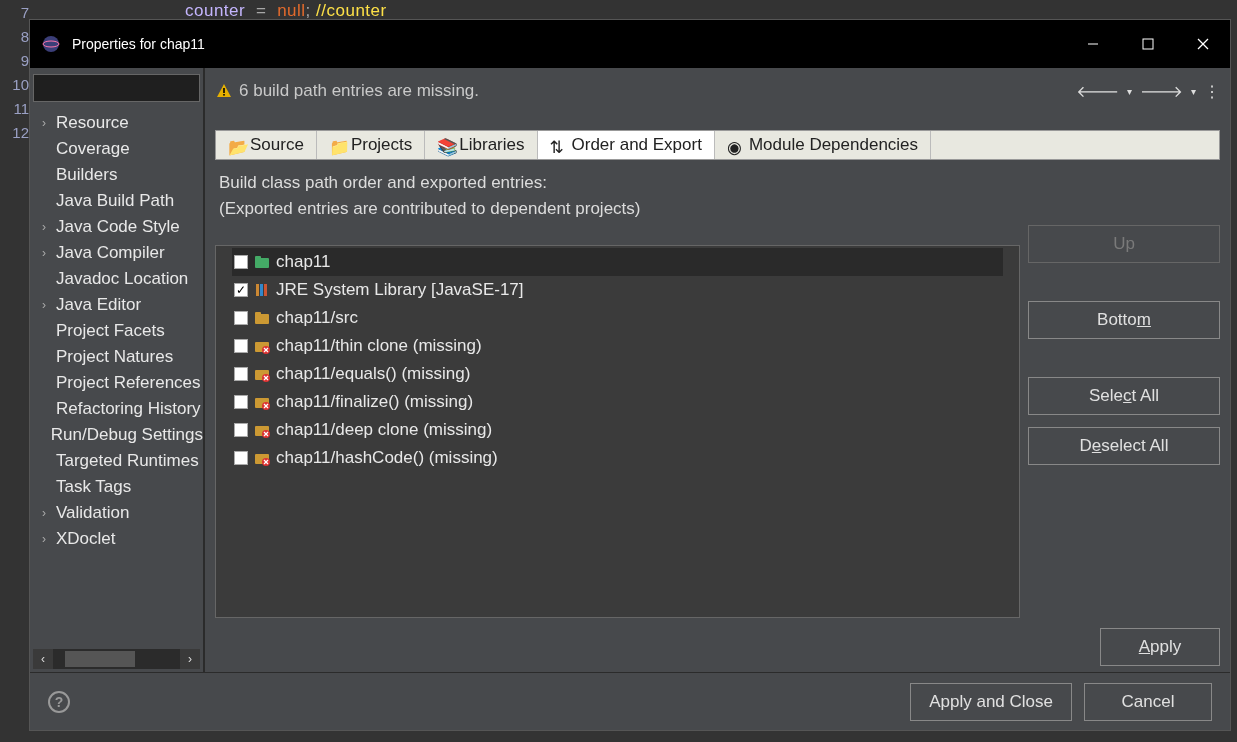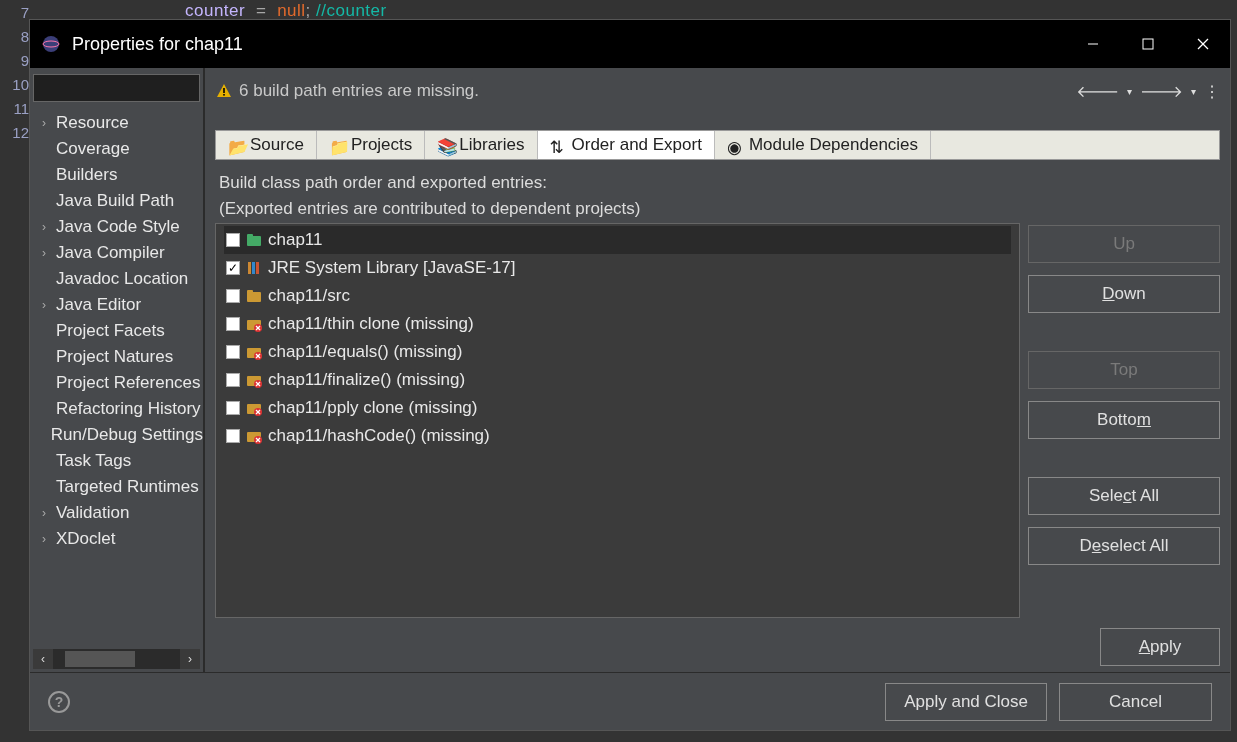--- a/index.html
+++ b/index.html
@@ -85,7 +85,7 @@
     <div>12</div>
   </div>
   <div class="editor-code">
-    <span class="kw-var">counter</span> <span class="kw-text">=</span> <span class="kw-null">null</span><span class="kw-text">; </span><span style="color:#14b8a6">//counter</span>
+    <span class="kw-var">counter</span> <span class="kw-text">=</span> <span class="kw-null">null</span><span class="kw-text">; </span><span style="color:#fde047">//counter</span>
   </div>
 </div>
 

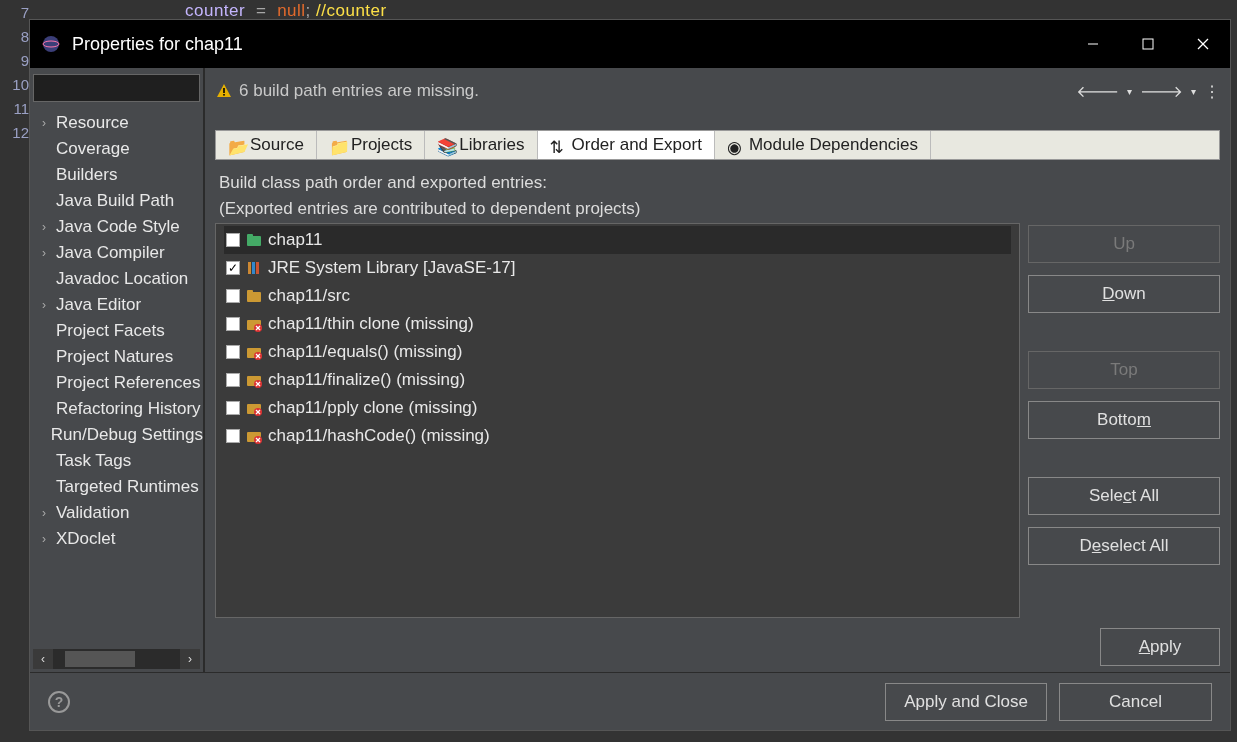--- a/index.html
+++ b/index.html
@@ -21,7 +21,7 @@
   }
   .titlebar { height: 48px; background: #000; display: flex; align-items: center; padding-left: 10px; }
   .titlebar-icon { width: 22px; height: 22px; margin-right: 10px; display:flex;align-items:center;justify-content:center;}
-  .titlebar-title { color: #fff; font-size: 18px; flex: 1; }
+  .titlebar-title { color: #fff; font-size: 14px; flex: 1; }
   .win-btns { display: flex; height: 100%; }
   .win-btn { width: 55px; display: flex; align-items: center; justify-content: center; color: #fff; font-size: 17px; }
   .win-btn svg { stroke:#fff; }

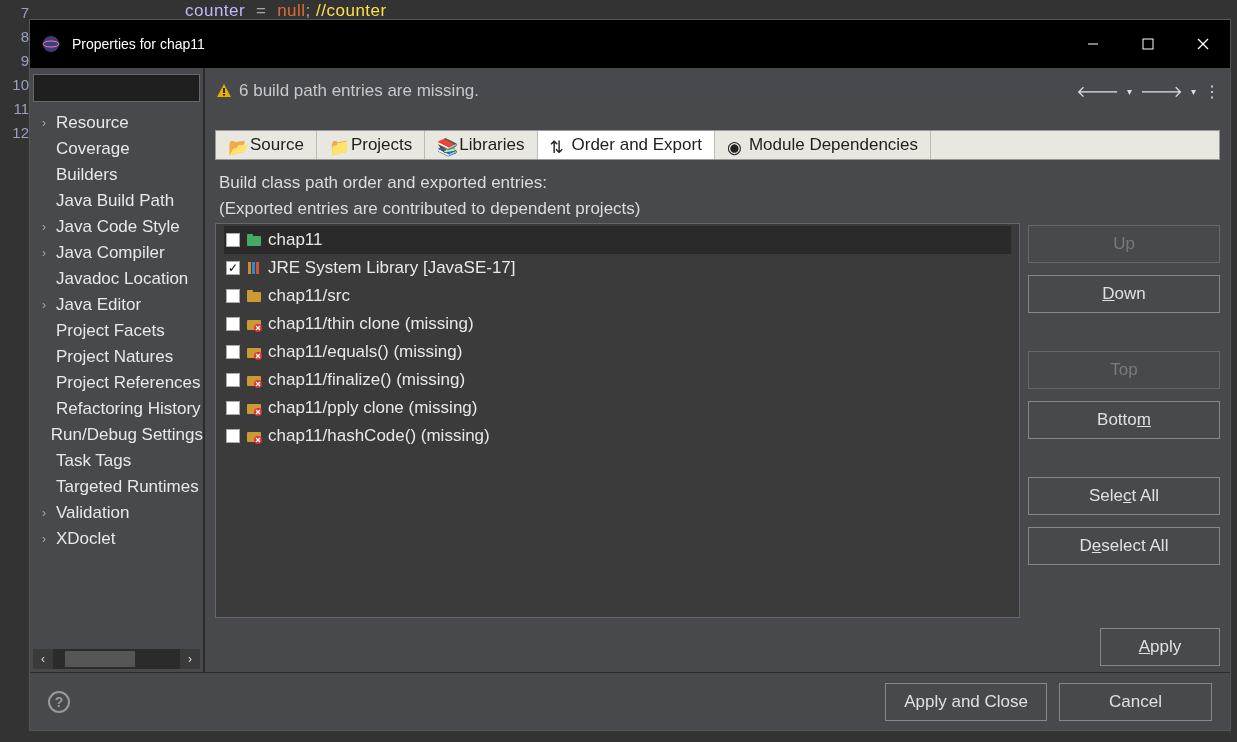--- a/index.html
+++ b/index.html
@@ -52,7 +52,7 @@
 
   .panel-instr { color:#dcdcdc; font-size:17px; padding:10px 4px 2px 4px; line-height:1.5;}
   .content-row { display:flex; flex:1; gap:8px; min-height:0;}
-  .listbox { flex:1; background:#3b3b3b; border:1px solid #666; padding:2px 8px; overflow:hidden;}
+  .listbox { flex:1; background:#3b3b3b; border:1px solid #666; padding:2px 16px; overflow:hidden;margin-top:22px;}
   .list-item { display:flex; align-items:center; gap:6px; font-size:17px; color:#e8e8e8; padding:4px 2px;}
   .list-item.selected { background:#2a2a2a;}
   .chk { width:14px;height:14px; border:1px solid #aaa; background:#fff; display:inline-flex;align-items:center;justify-content:center; flex-shrink:0;}

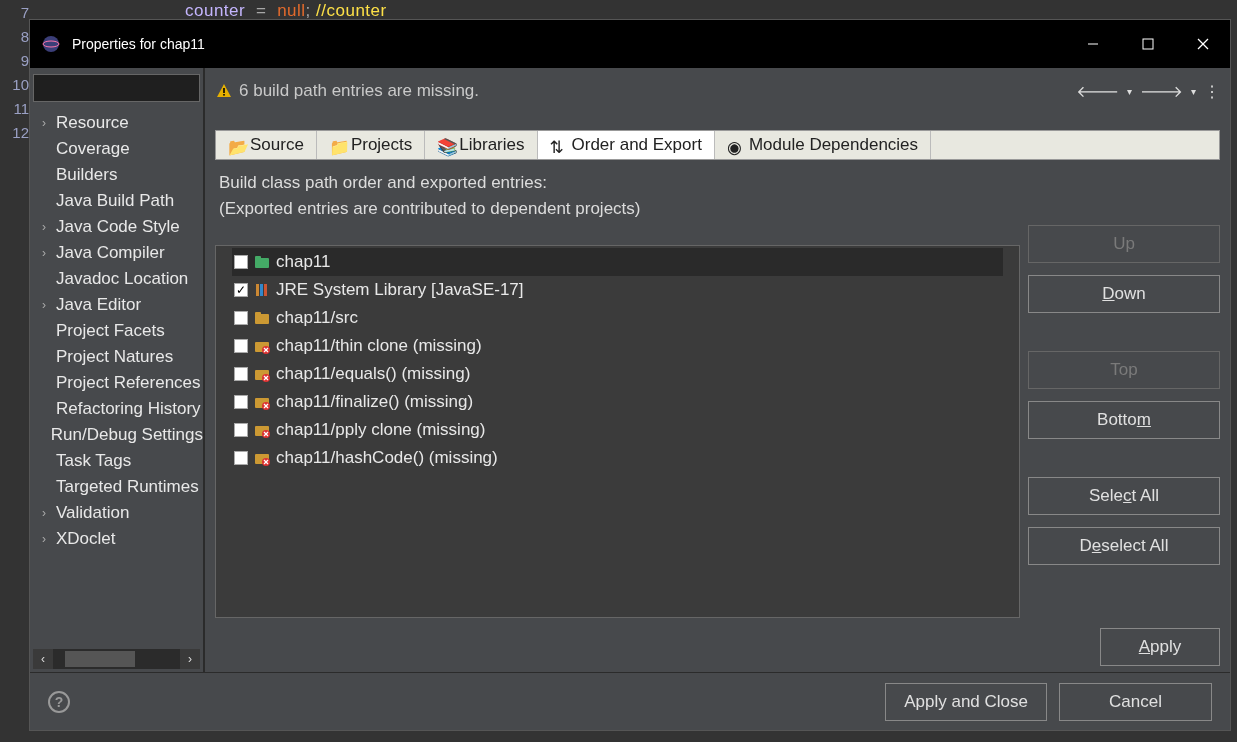--- a/index.html
+++ b/index.html
@@ -329,9 +329,6 @@
           <div class="btn disabled">
               <span>Up</span>
             </div>
-          <div class="btn">
-              <span><span class="underline">D</span>own</span>
-            </div>
           <div class="gap"></div>
           <div class="btn disabled">
               <span>Top</span>

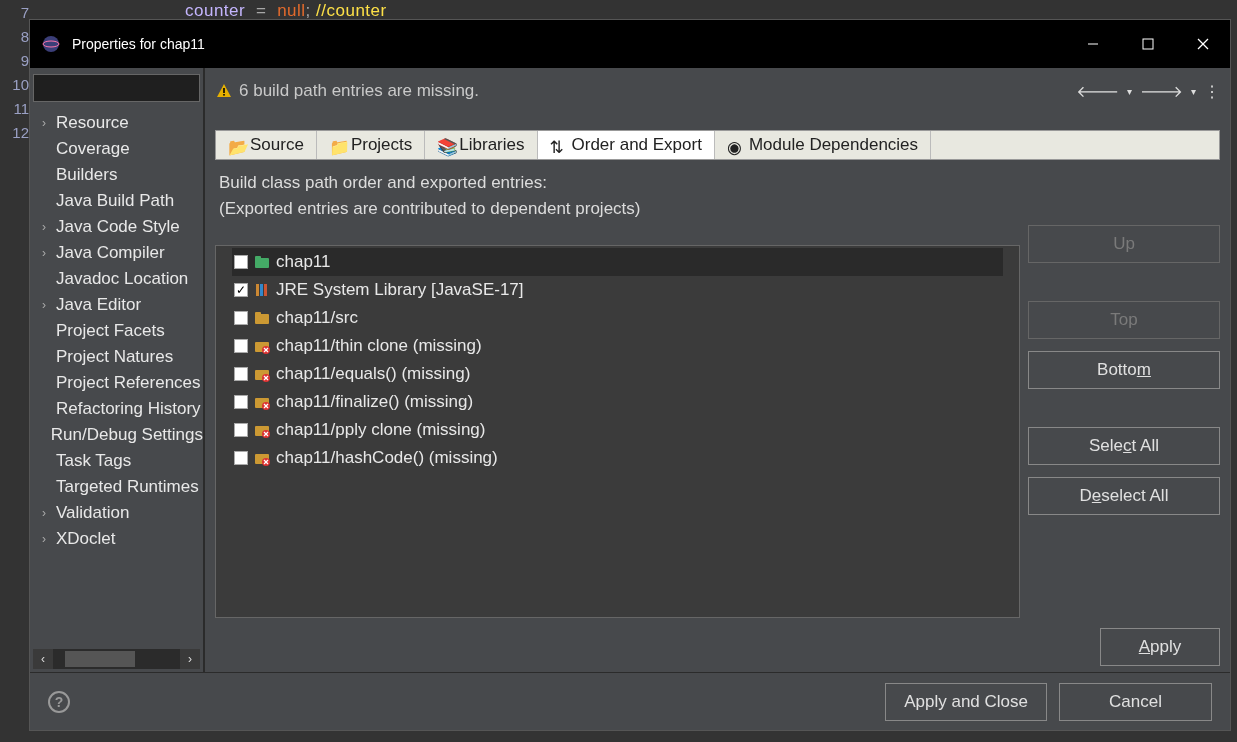--- a/index.html
+++ b/index.html
@@ -330,9 +330,6 @@
               <span>Up</span>
             </div>
           <div class="gap"></div>
-          <div class="btn disabled">
-              <span>Top</span>
-            </div>
           <div class="btn">
               <span>Botto<span class="underline">m</span></span>
             </div>

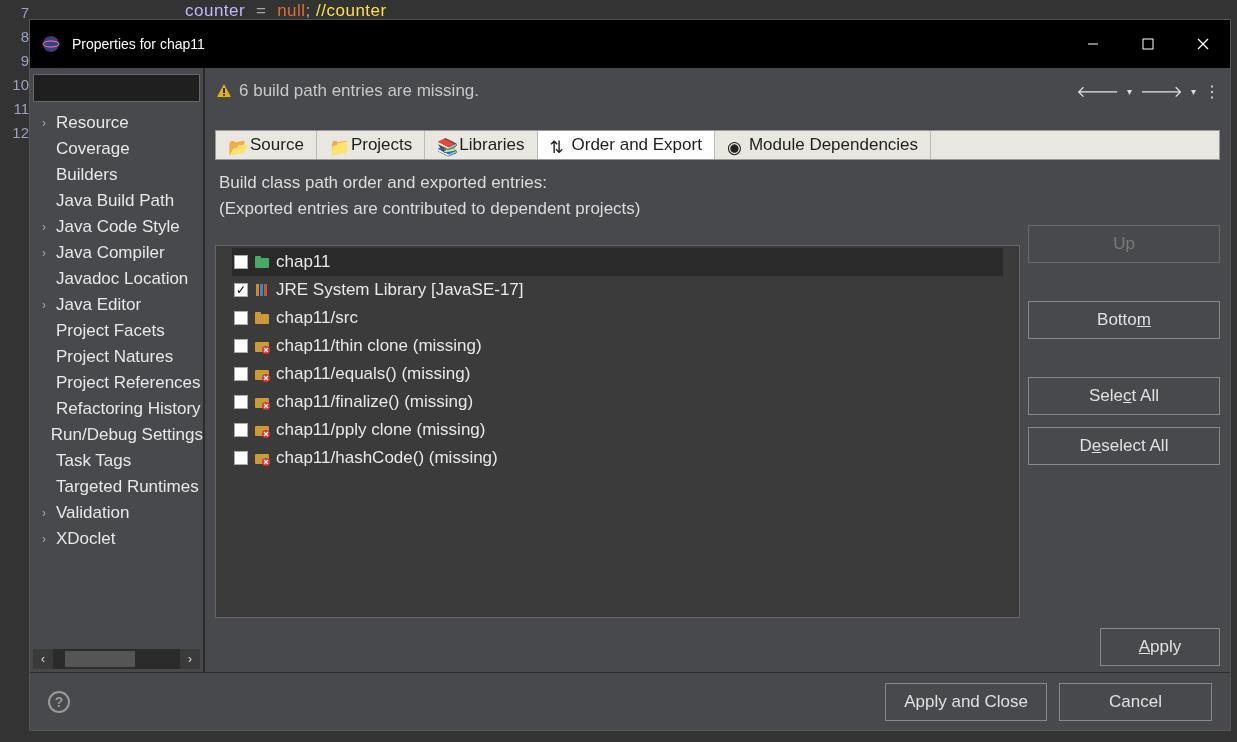--- a/index.html
+++ b/index.html
@@ -312,7 +312,7 @@
                   <line x1="10" y1="10" x2="14" y2="14" stroke="#fff" stroke-width="1.3"></line>
                   <line x1="14" y1="10" x2="10" y2="14" stroke="#fff" stroke-width="1.3"></line>
                 </svg></span>
-              <span>chap11/pply clone (missing)</span>
+              <span>chap11/deep clone (missing)</span>
             </div>
             <div class="list-item">
               <span class="chk"></span>

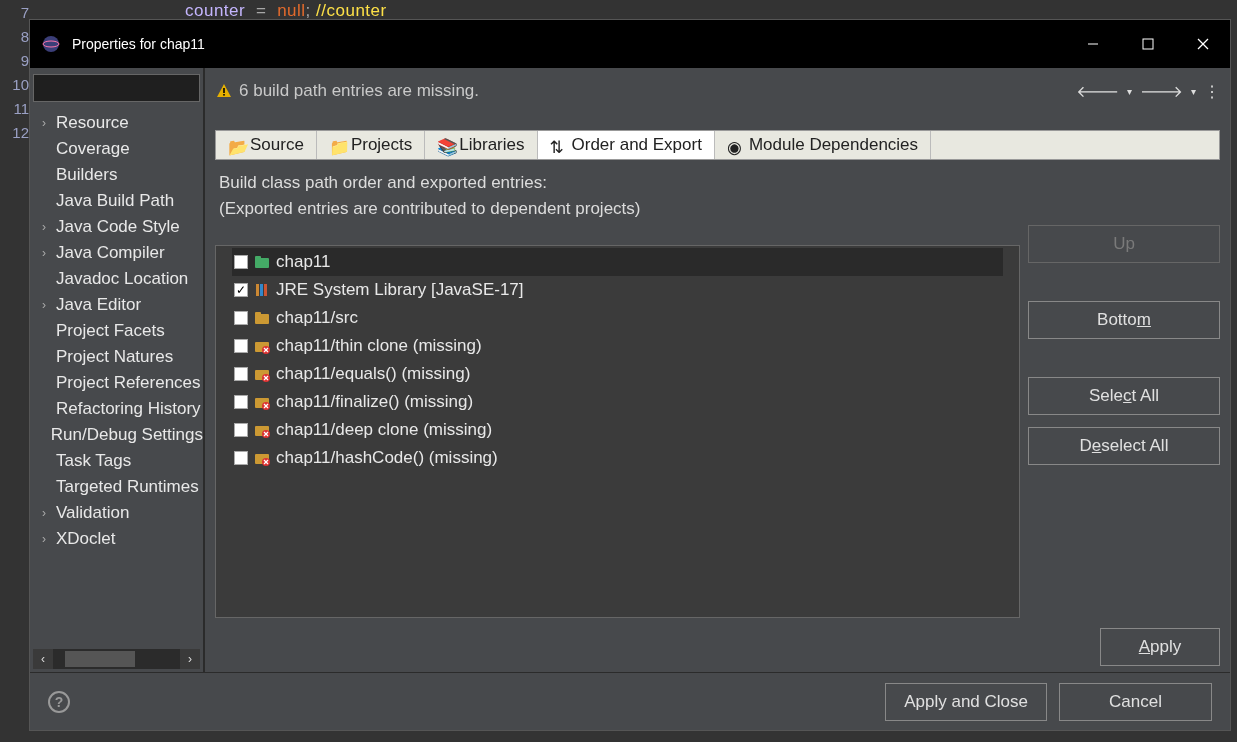--- a/index.html
+++ b/index.html
@@ -176,11 +176,11 @@
           </div>
           <div class="tree-item">
             <span class="tree-indent"></span>
+            <span>Targeted Runtimes</span>
+          </div>
+          <div class="tree-item">
+            <span class="tree-indent"></span>
             <span>Task Tags</span>
-          </div>
-          <div class="tree-item">
-            <span class="tree-indent"></span>
-            <span>Targeted Runtimes</span>
           </div>
           <div class="tree-item">
             <span class="tree-arrow">›</span>

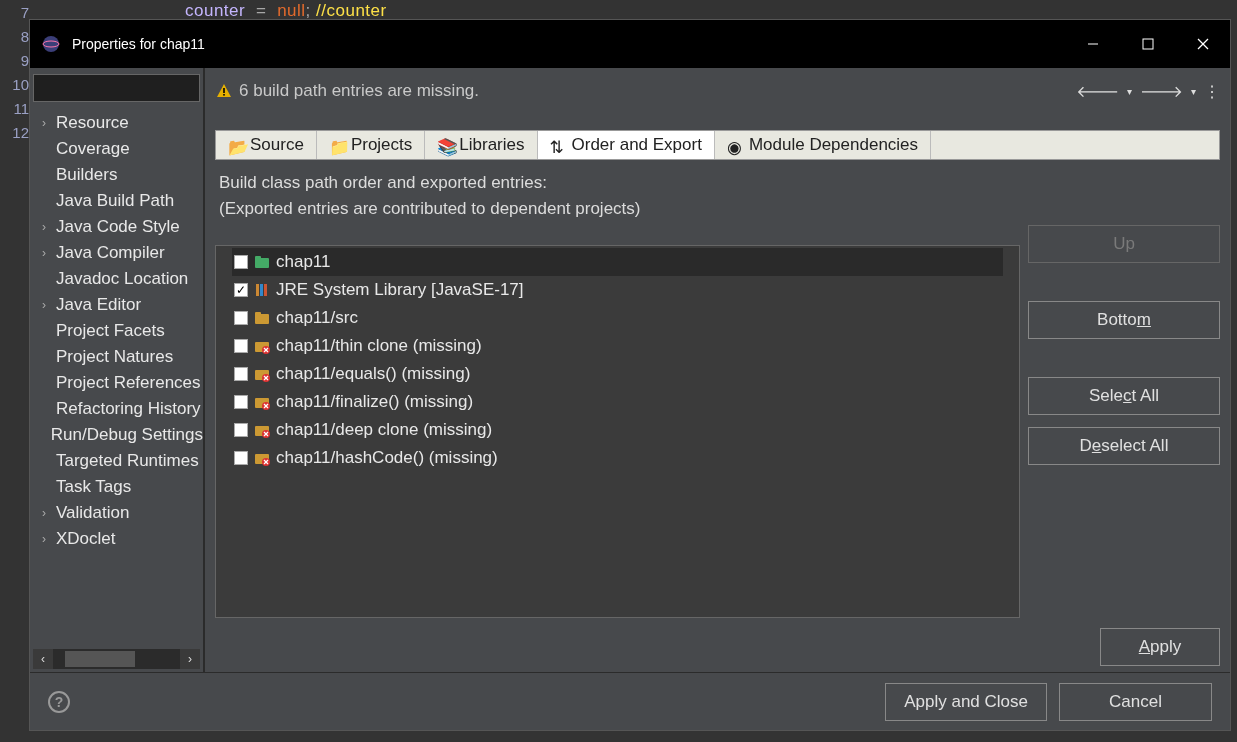--- a/index.html
+++ b/index.html
@@ -69,7 +69,7 @@
   .footer { position:absolute; left:0; right:0; bottom:0; height:58px; background:#47494c; border-top:1px solid #2b2b2b; display:flex; align-items:center; padding:0 18px;}
   .help-icon { width:22px;height:22px; border:2px solid #999; border-radius:50%; color:#999; display:flex;align-items:center;justify-content:center; font-size:14px; font-weight:bold;}
   .footer-spacer { flex:1;}
-  .footer .btn { width:153px; margin-left:12px;}
+  .footer .btn { width:128px; margin-left:12px;}
   .footer .btn.wide { width:auto; padding:0 18px;}
 </style>
 </head>

